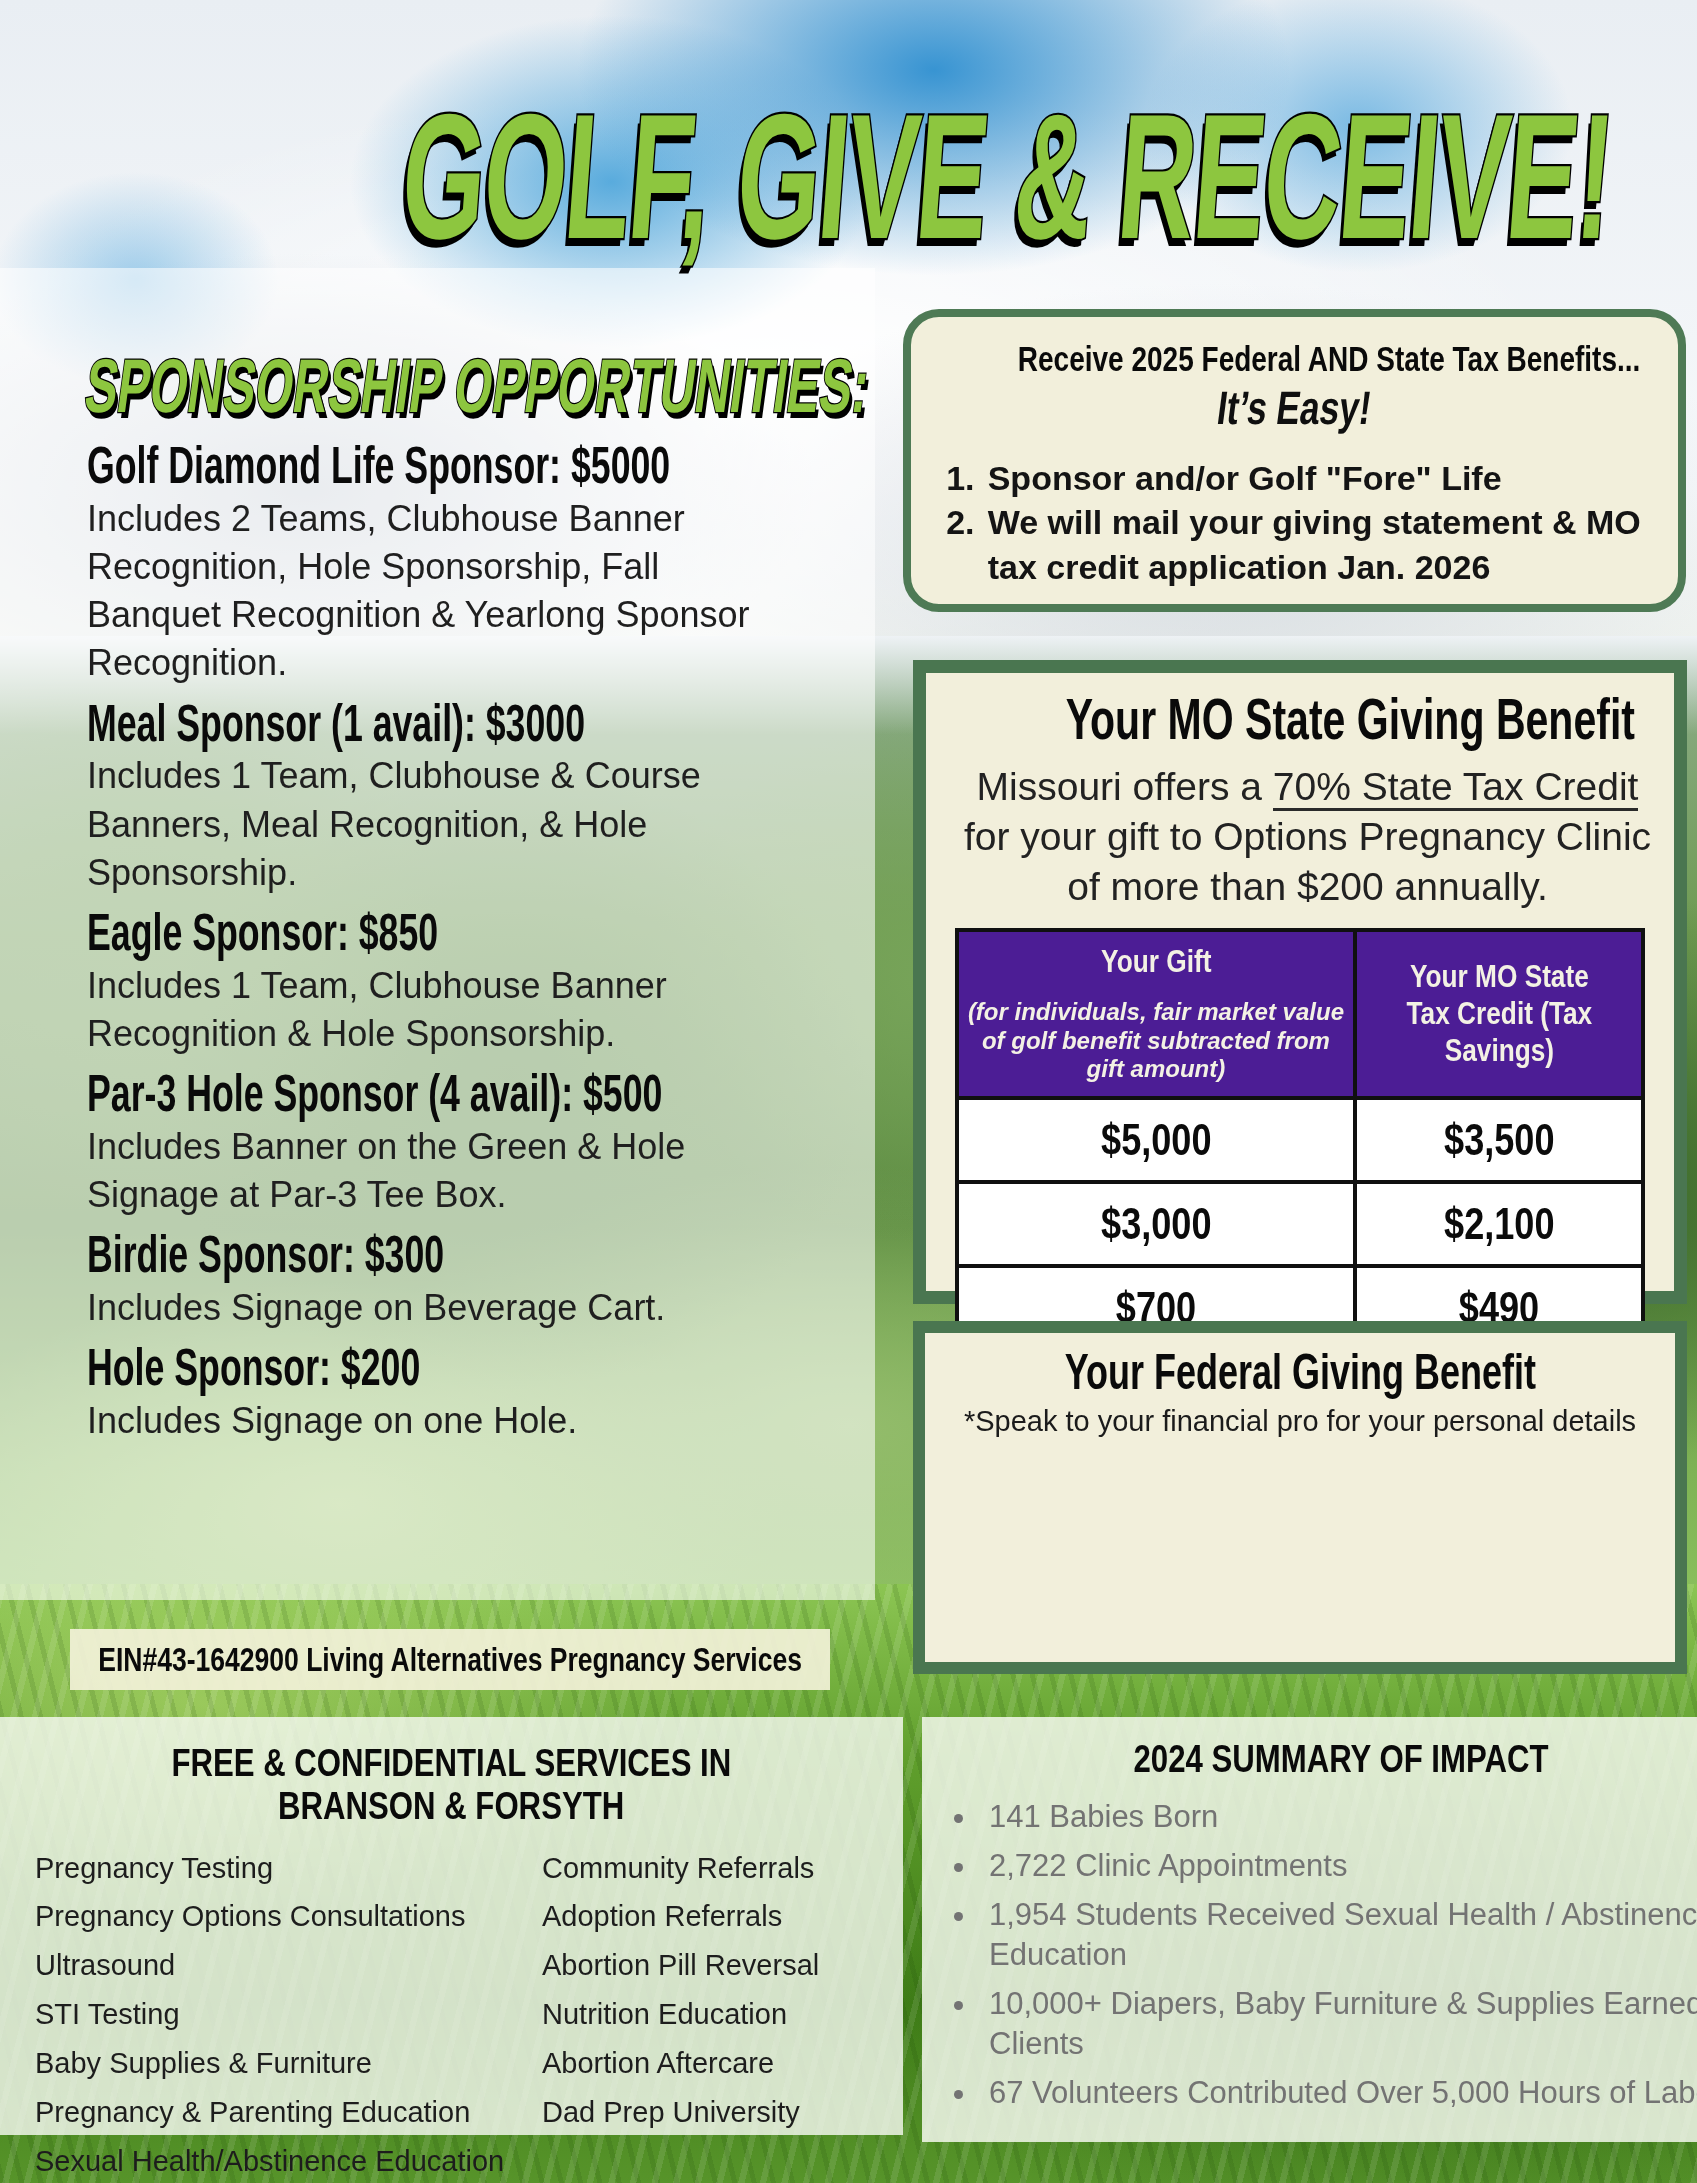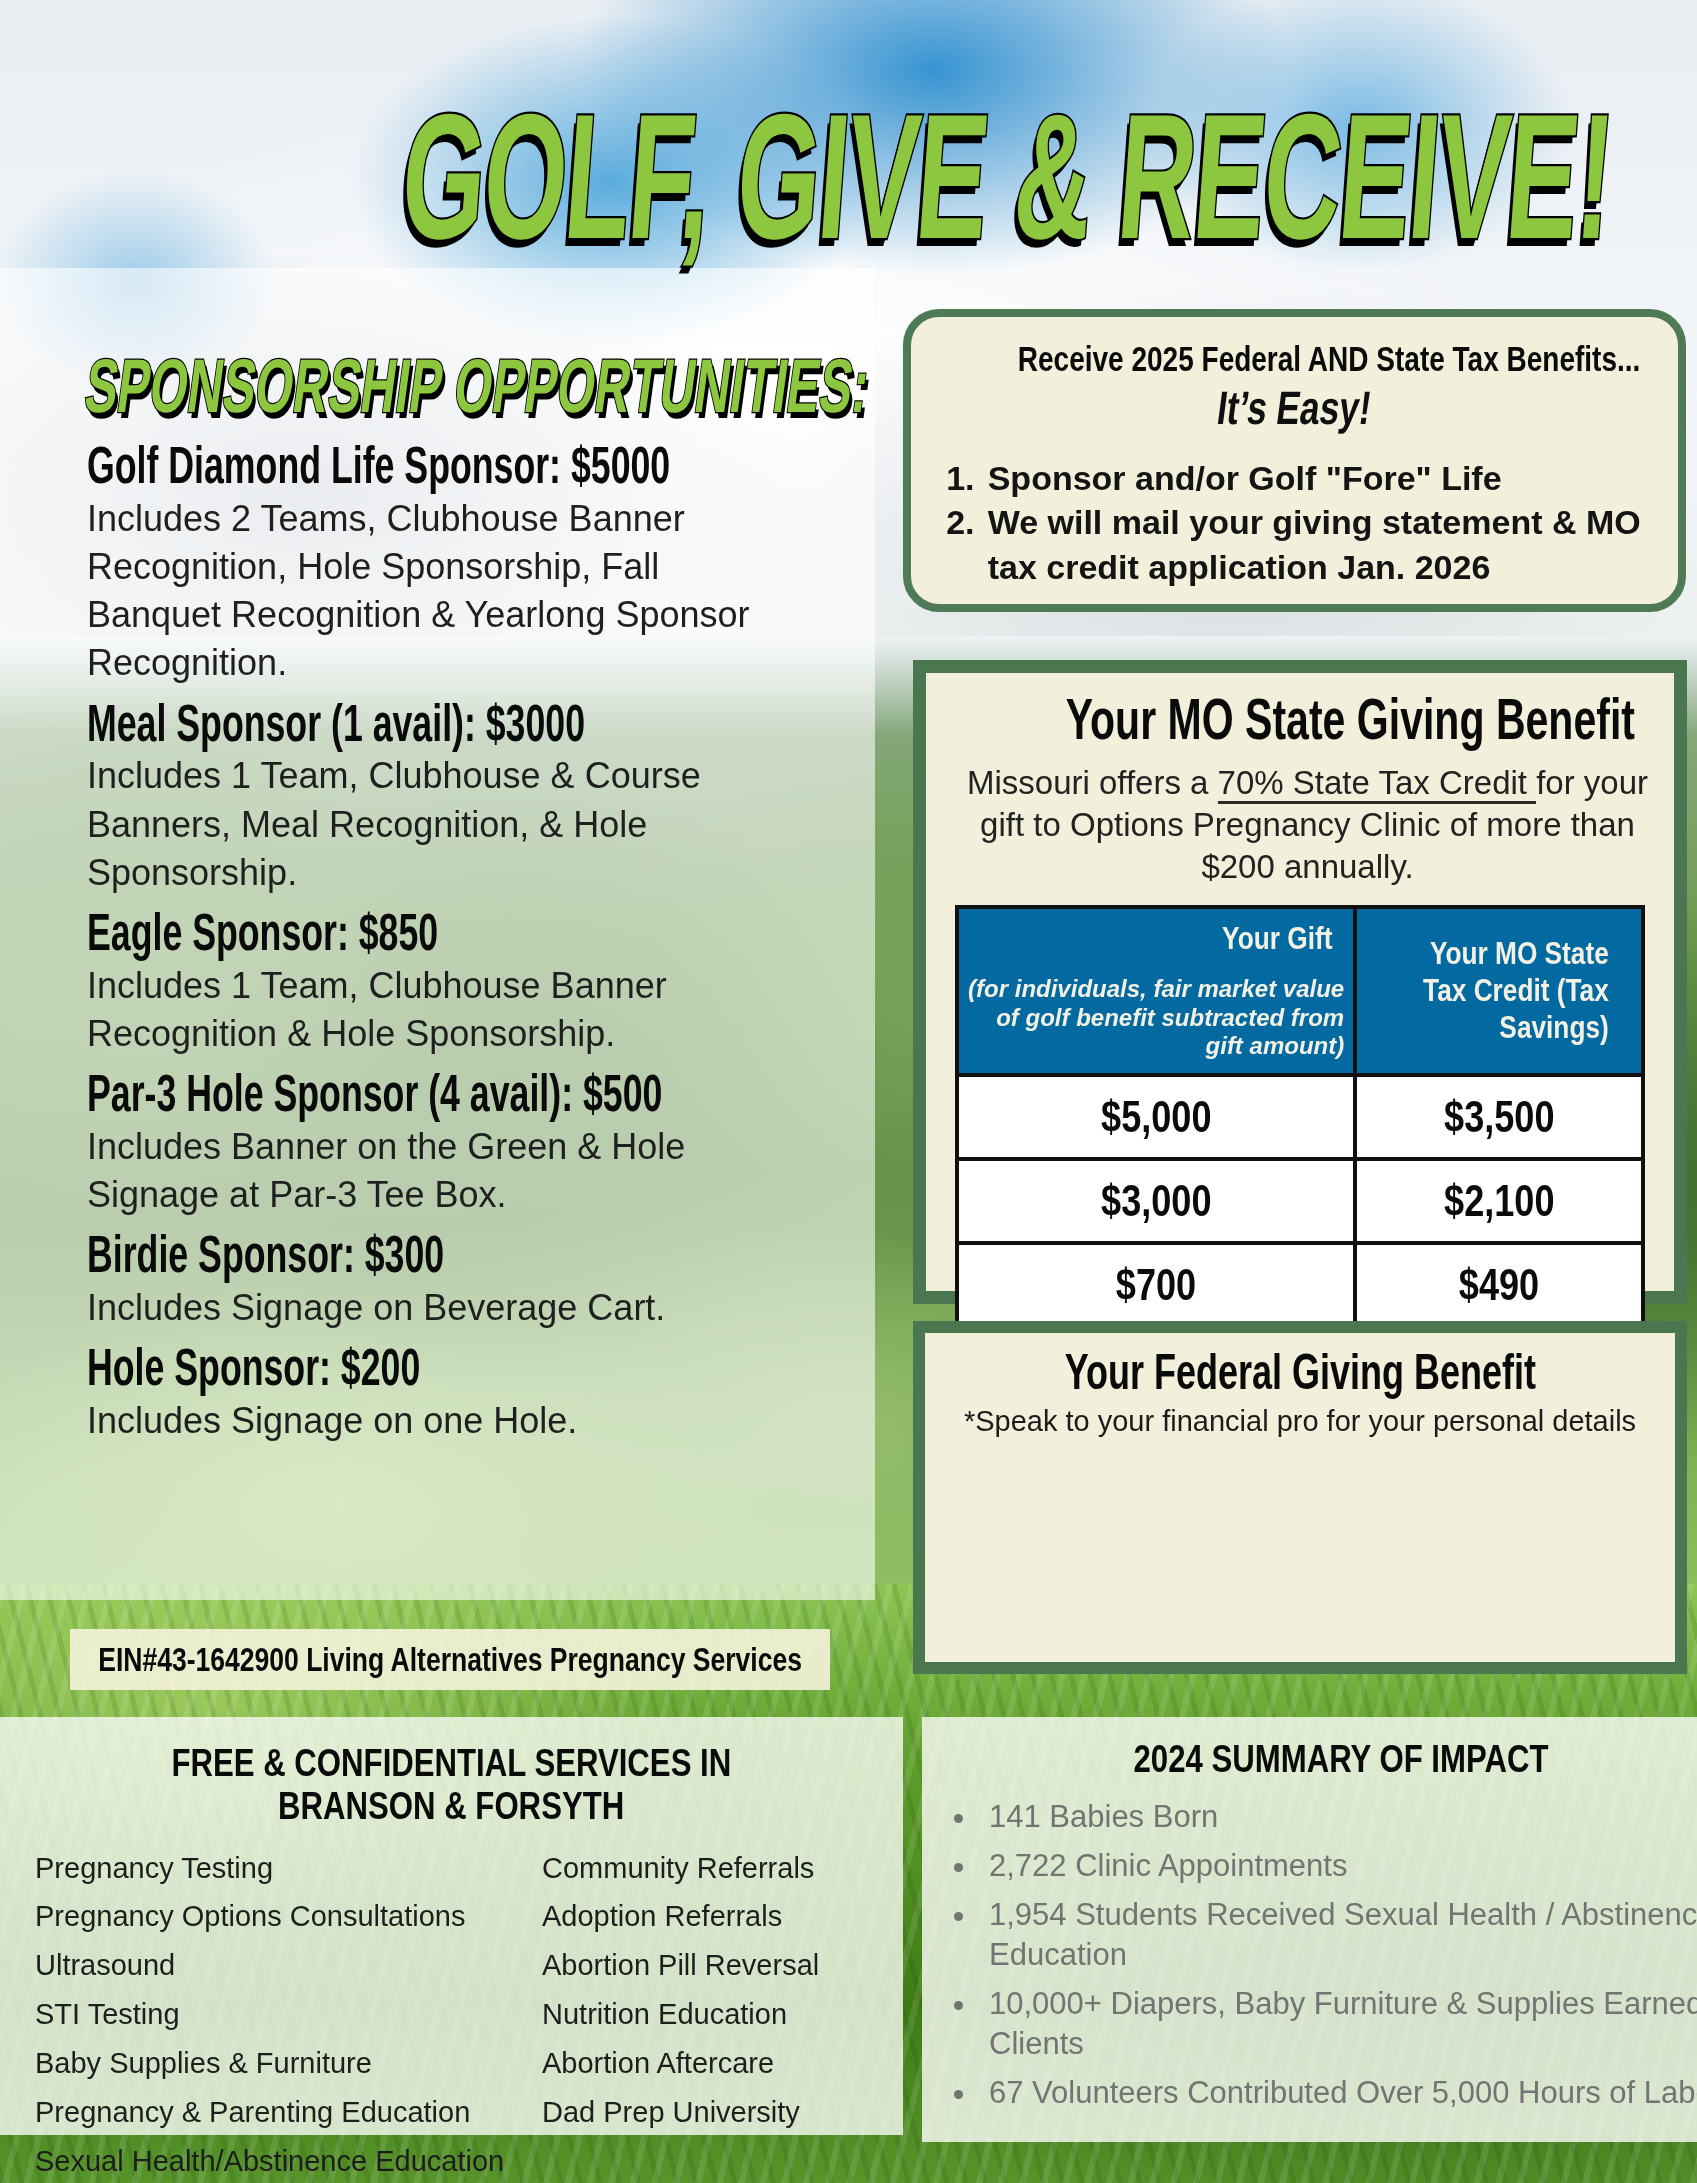--- a/index.html
+++ b/index.html
@@ -109,7 +109,7 @@
   .bx-title-lg .cond { font-size:57px; transform:scaleX(.72); transform-origin:center; color:#0a0a0a; }
   .mo-para {
     width:705px; margin:16px auto 16px; text-align:center;
-    font-size:33px; line-height:1.28; color:#222;
+    font-size:39px; line-height:1.28; color:#222;
   }
   .u-line { border-bottom:3.1px solid #2a2a2a; }
   .mo-table { width:100%; border-collapse:collapse; margin-top:7.5px; }

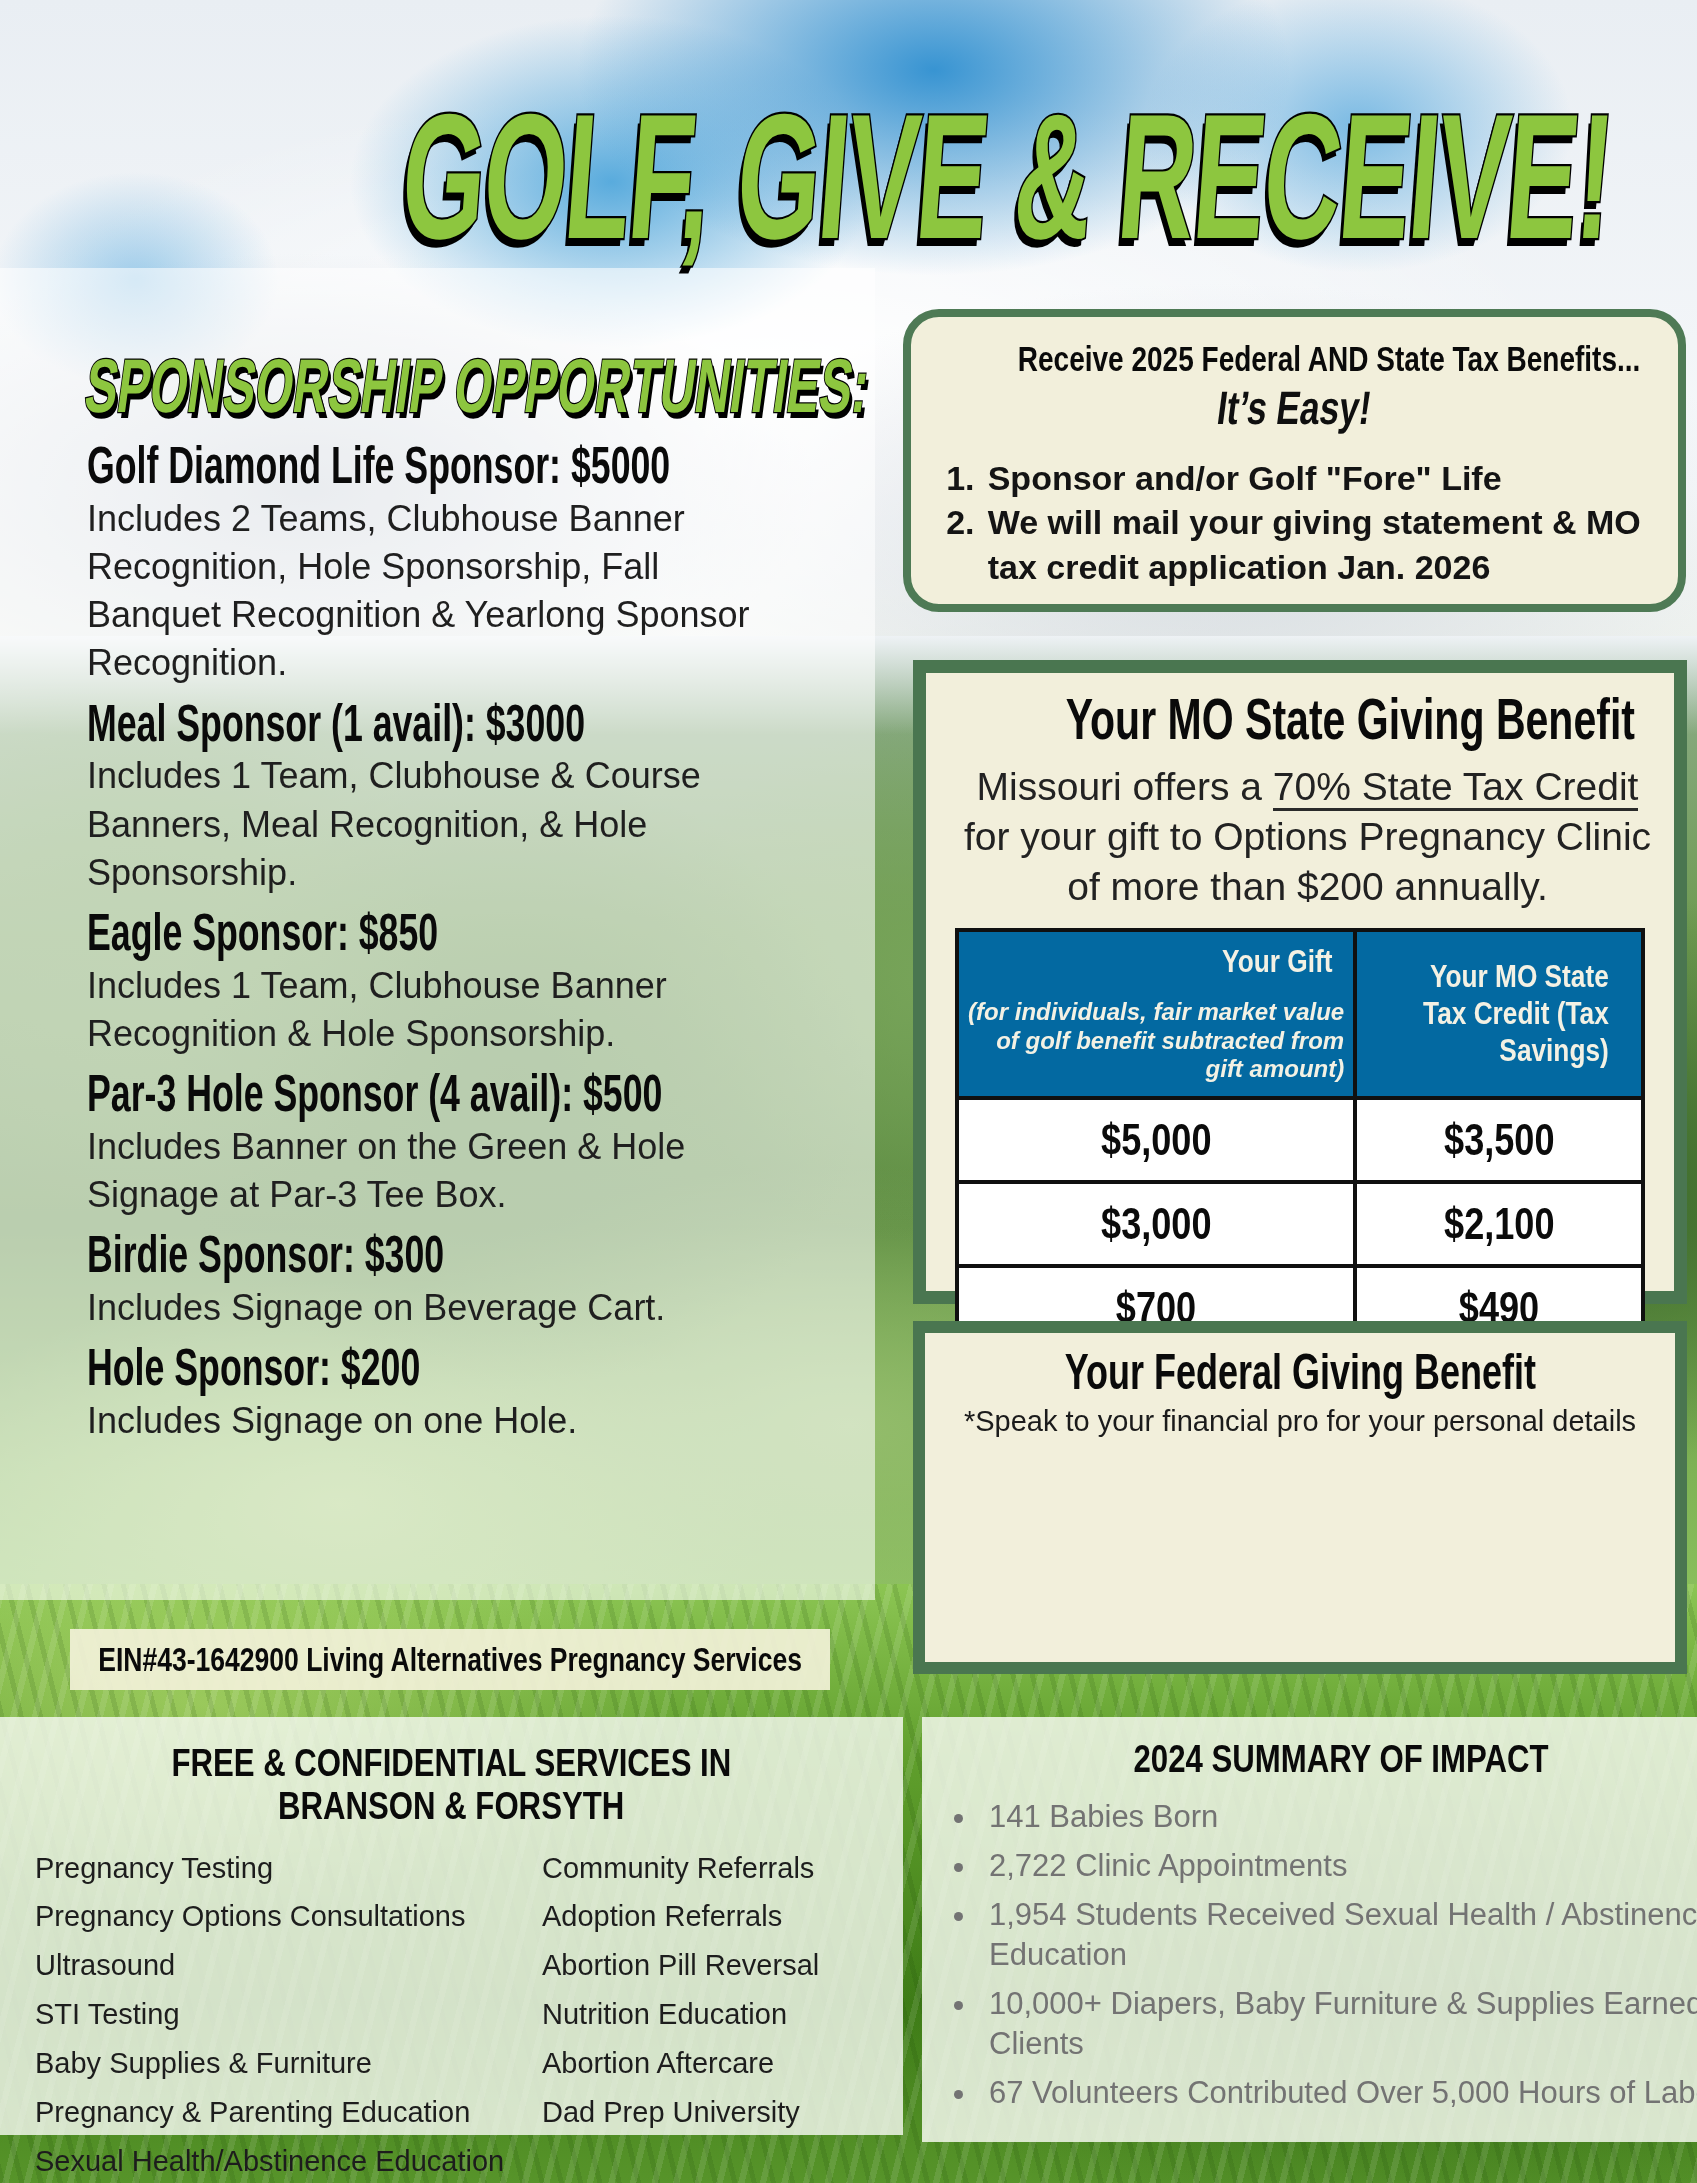--- a/index.html
+++ b/index.html
@@ -115,7 +115,7 @@
   .mo-table { width:100%; border-collapse:collapse; margin-top:7.5px; }
   .mo-table th, .mo-table td { border:4.4px solid #101010; }
   .mo-table th {
-    background:#0369a1; color:#f3f1e4; padding:12.5px 8.7px; vertical-align:middle;text-align:right;
+    background:#4c1d95; color:#f3f1e4; padding:12.5px 8.7px; vertical-align:middle;
   }
   .mo-table th.c1 { width:58%; }
   .th-main { line-height:1.1; }

